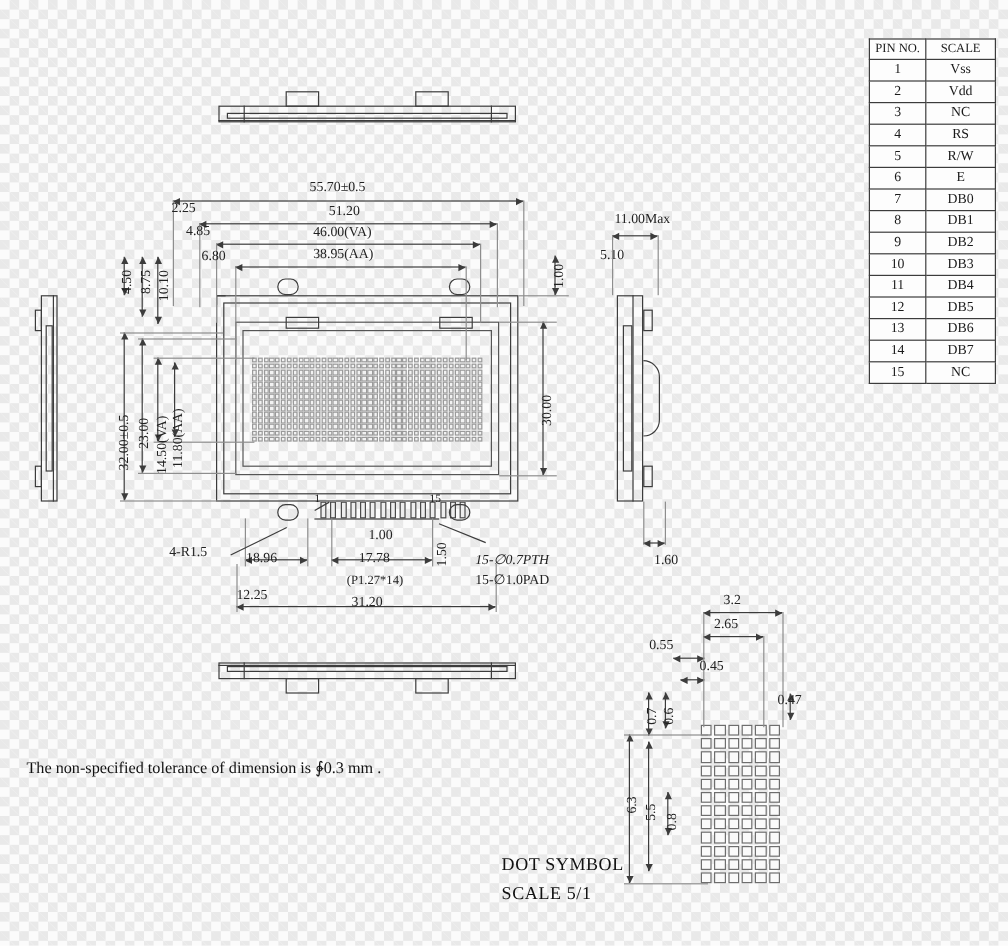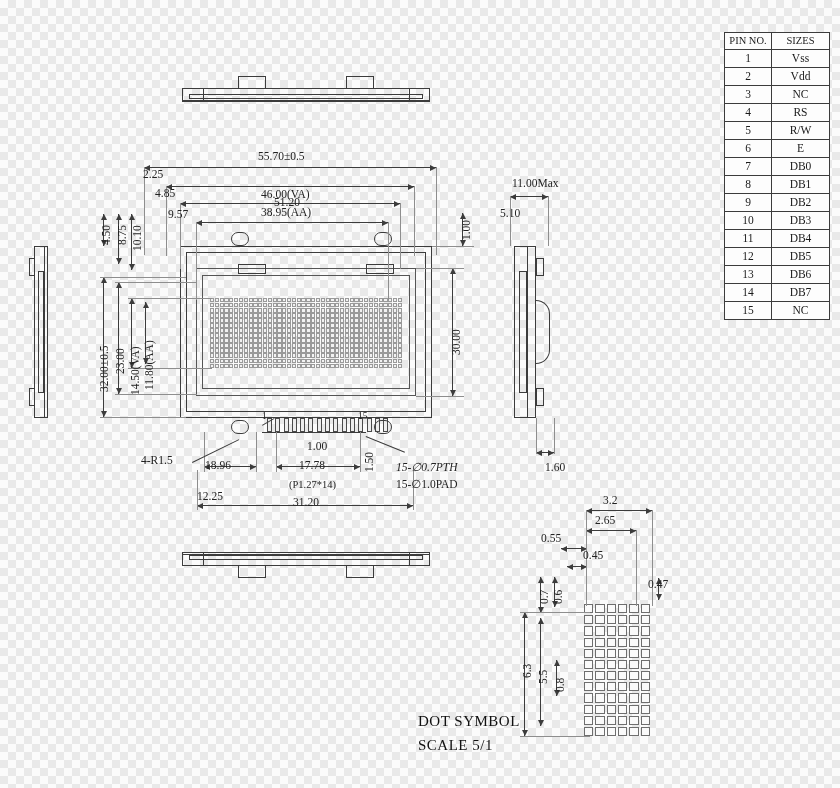--- a/index.html
+++ b/index.html
@@ -925,7 +925,7 @@
     <thead>
       <tr>
         <th class="c1">PIN NO.</th>
-        <th class="c2">SIZES</th>
+        <th class="c2">SCALE</th>
       </tr>
     </thead>
     <tbody>

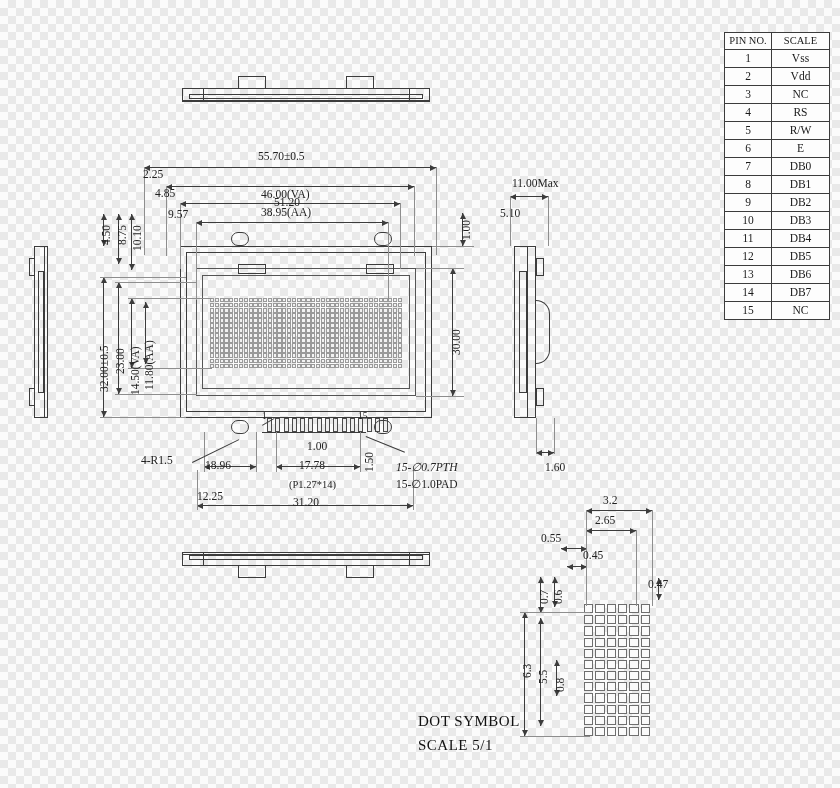--- a/index.html
+++ b/index.html
@@ -771,7 +771,7 @@
   </div>
 
   <div class="txt" style="left:258px;top:150px;">55.70±0.5</div>
-  <div class="txt" style="left:274px;top:170px;margin-top:26px;">51.20</div>
+  <div class="txt" style="left:274px;top:170px;">51.20</div>
   <div class="txt" style="left:261px;top:188px;">46.00(VA)</div>
   <div class="txt" style="left:261px;top:206px;">38.95(AA)</div>
 

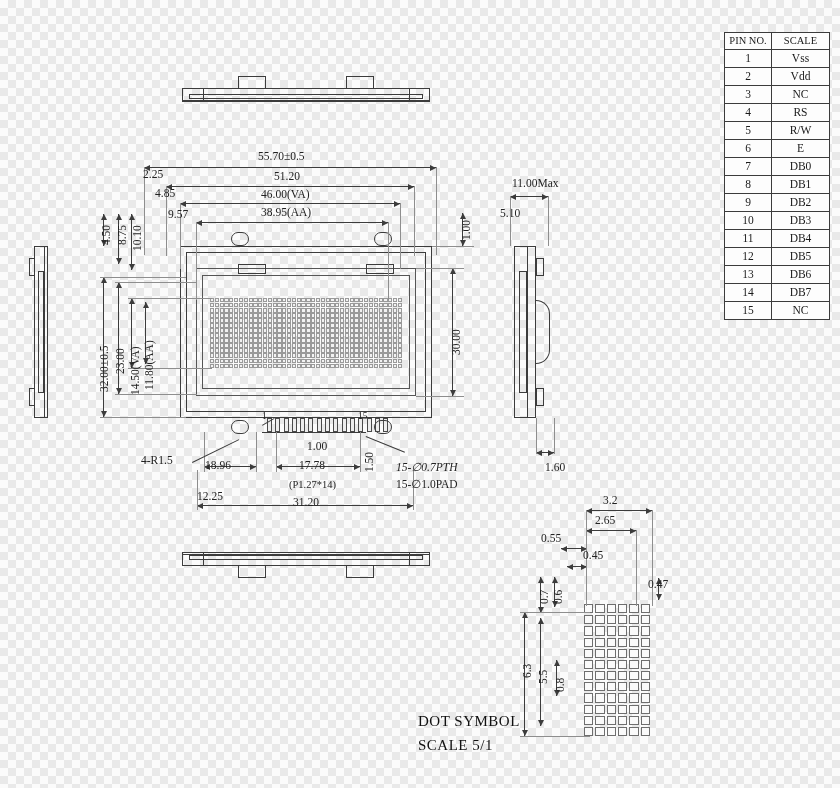--- a/index.html
+++ b/index.html
@@ -777,7 +777,7 @@
 
   <div class="txt" style="left:143px;top:168px;">2.25</div>
   <div class="txt" style="left:155px;top:187px;">4.85</div>
-  <div class="txt" style="left:168px;top:208px;">9.57</div>
+  <div class="txt" style="left:168px;top:208px;">6.80</div>
 
   <div class="txt rot" style="left:100px;top:245px;">4.50</div>
   <div class="txt rot" style="left:116px;top:245px;">8.75</div>

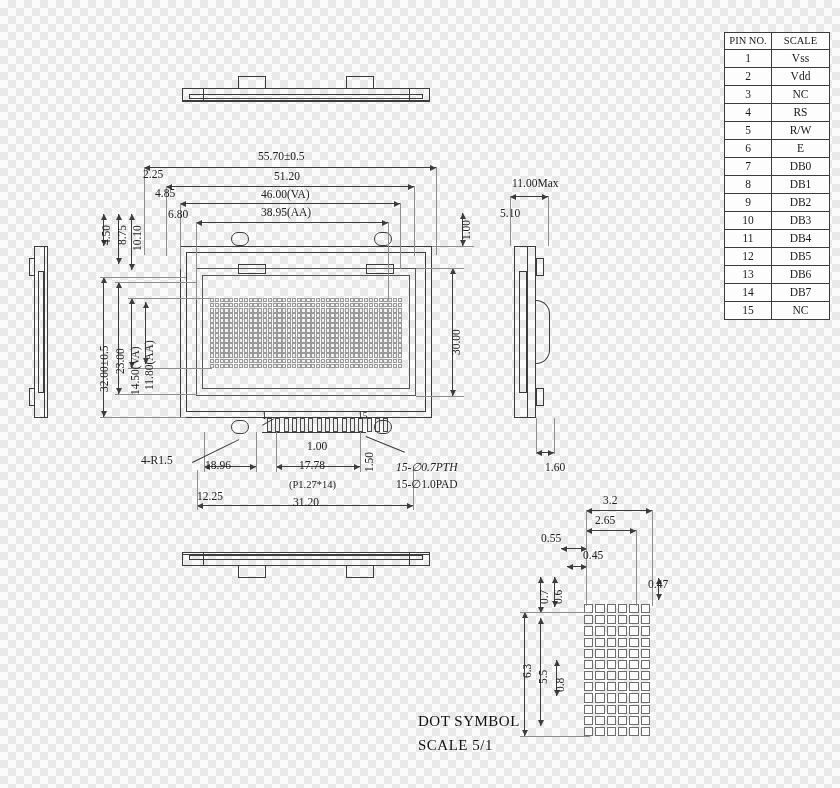--- a/index.html
+++ b/index.html
@@ -918,6 +918,7 @@
   <div class="txt rot" style="left:537px;top:684px;">5.5</div>
   <div class="txt rot" style="left:554px;top:692px;">0.8</div>
 
+  <div class="note" style="left:22px;top:631px;">The non-specified tolerance of dimension is ∲0.3 mm .</div>
   <div class="title" style="left:418px;top:713px;">DOT  SYMBOL</div>
   <div class="title" style="left:418px;top:737px;">SCALE 5/1</div>
 

